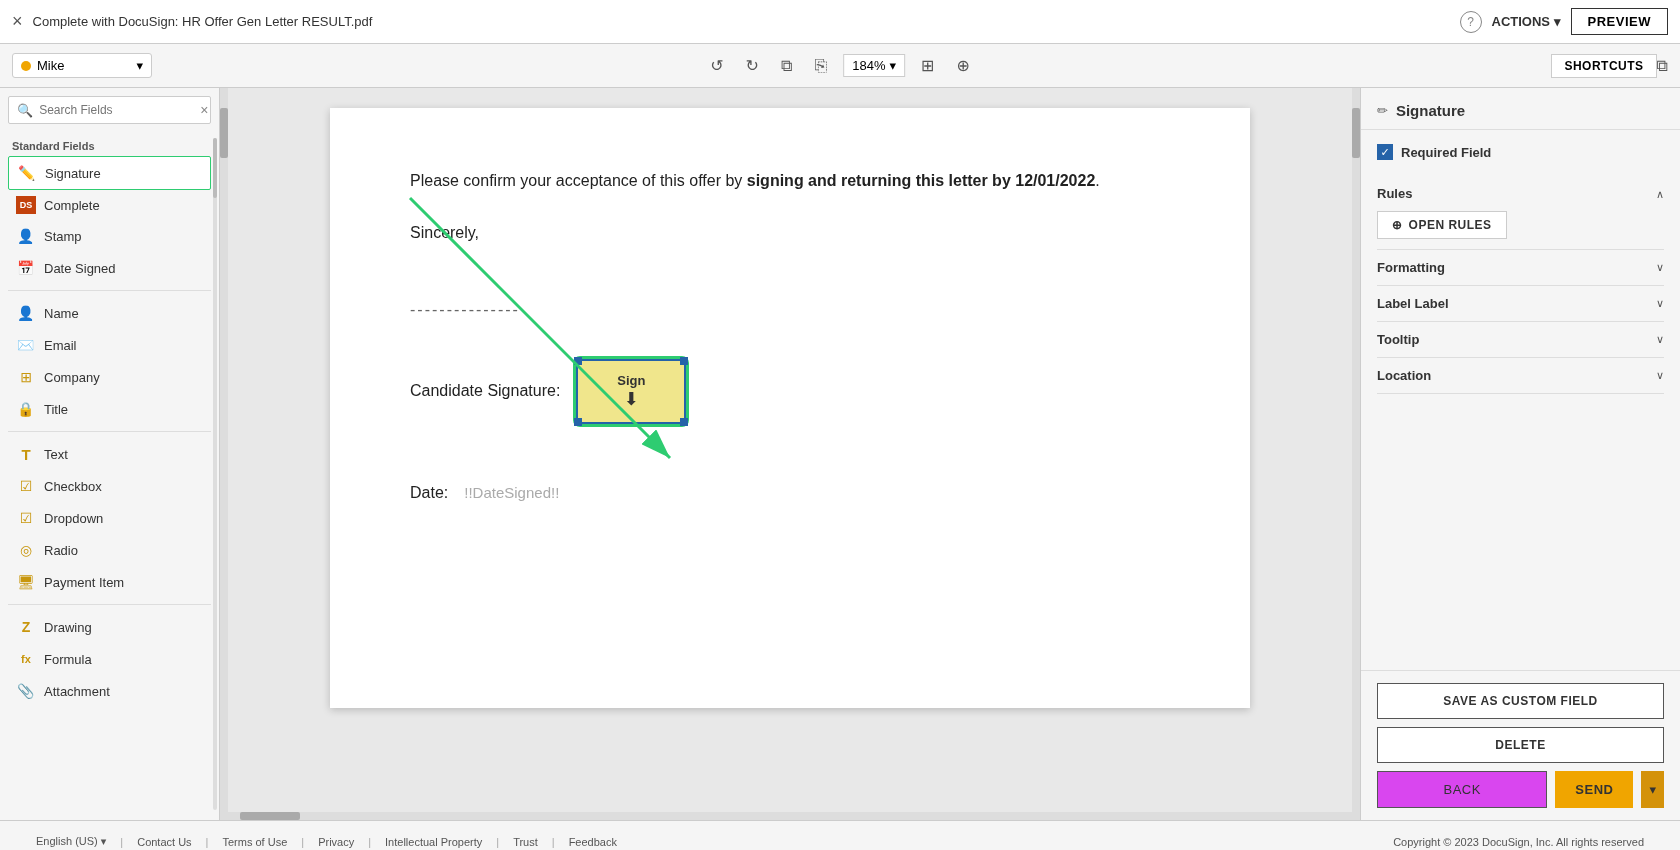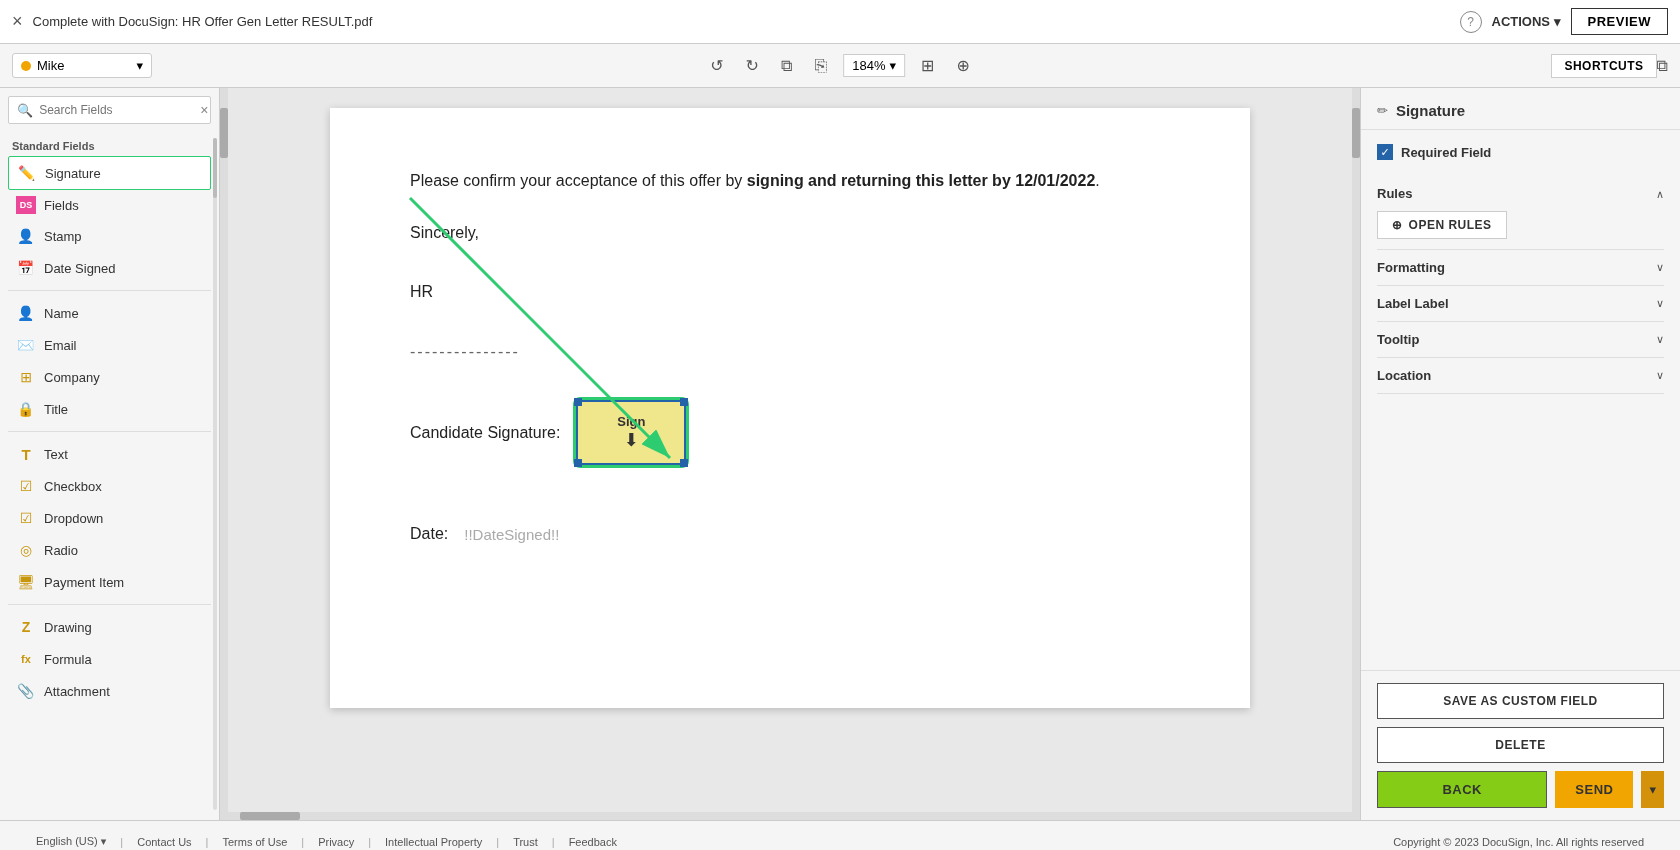--- a/index.html
+++ b/index.html
@@ -205,7 +205,7 @@
       </div>
 
       <div class="field-item">
-        <div class="field-icon" style="font-size:10px;font-weight:700;color:#c8960c;background:#ec4899;color:white;width:20px;height:18px;display:flex;align-items:center;justify-content:center;font-size:9px;">DS</div>
+        <div class="field-icon" style="font-size:10px;font-weight:700;color:#c8960c;background:#c2410c;color:white;width:20px;height:18px;display:flex;align-items:center;justify-content:center;font-size:9px;">DS</div>
         <span>Fields</span>
       </div>
 

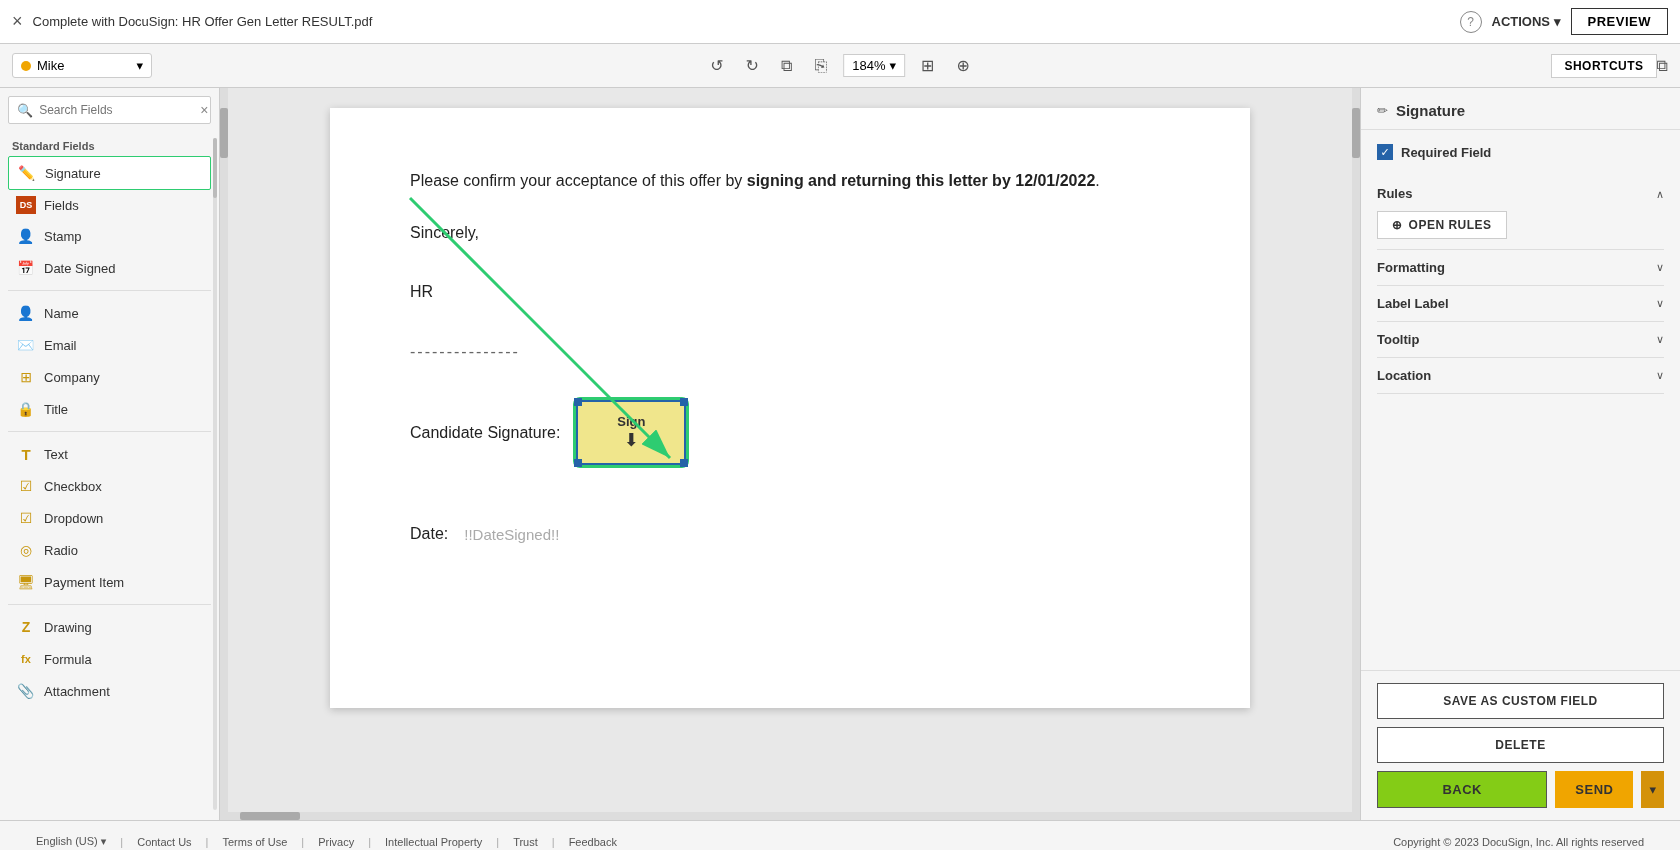--- a/index.html
+++ b/index.html
@@ -206,7 +206,7 @@
 
       <div class="field-item">
         <div class="field-icon" style="font-size:10px;font-weight:700;color:#c8960c;background:#c2410c;color:white;width:20px;height:18px;display:flex;align-items:center;justify-content:center;font-size:9px;">DS</div>
-        <span>Fields</span>
+        <span>Complete</span>
       </div>
 
       <div class="field-item">

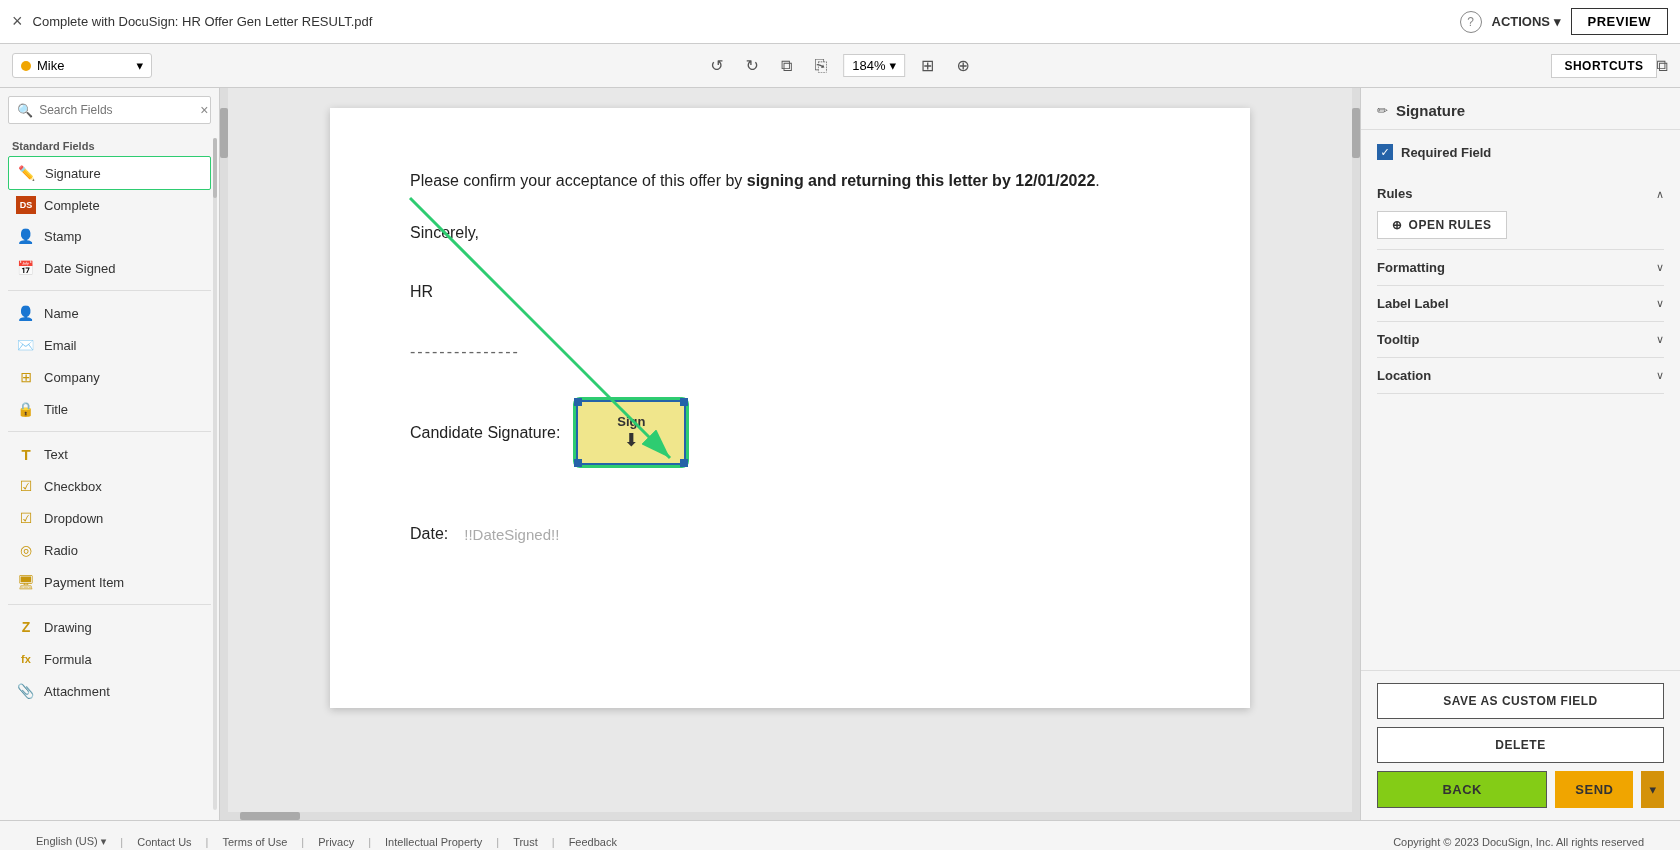--- a/index.html
+++ b/index.html
@@ -314,7 +314,6 @@
         <div class="doc-spacer"></div>
         <div class="doc-text doc-line">Sincerely,</div>
         <div class="doc-spacer"></div>
-        <div class="doc-text doc-line">HR</div>
         <div class="doc-spacer"></div>
         <div class="doc-text doc-dashes doc-line">---------------</div>
         <div class="doc-spacer"></div>

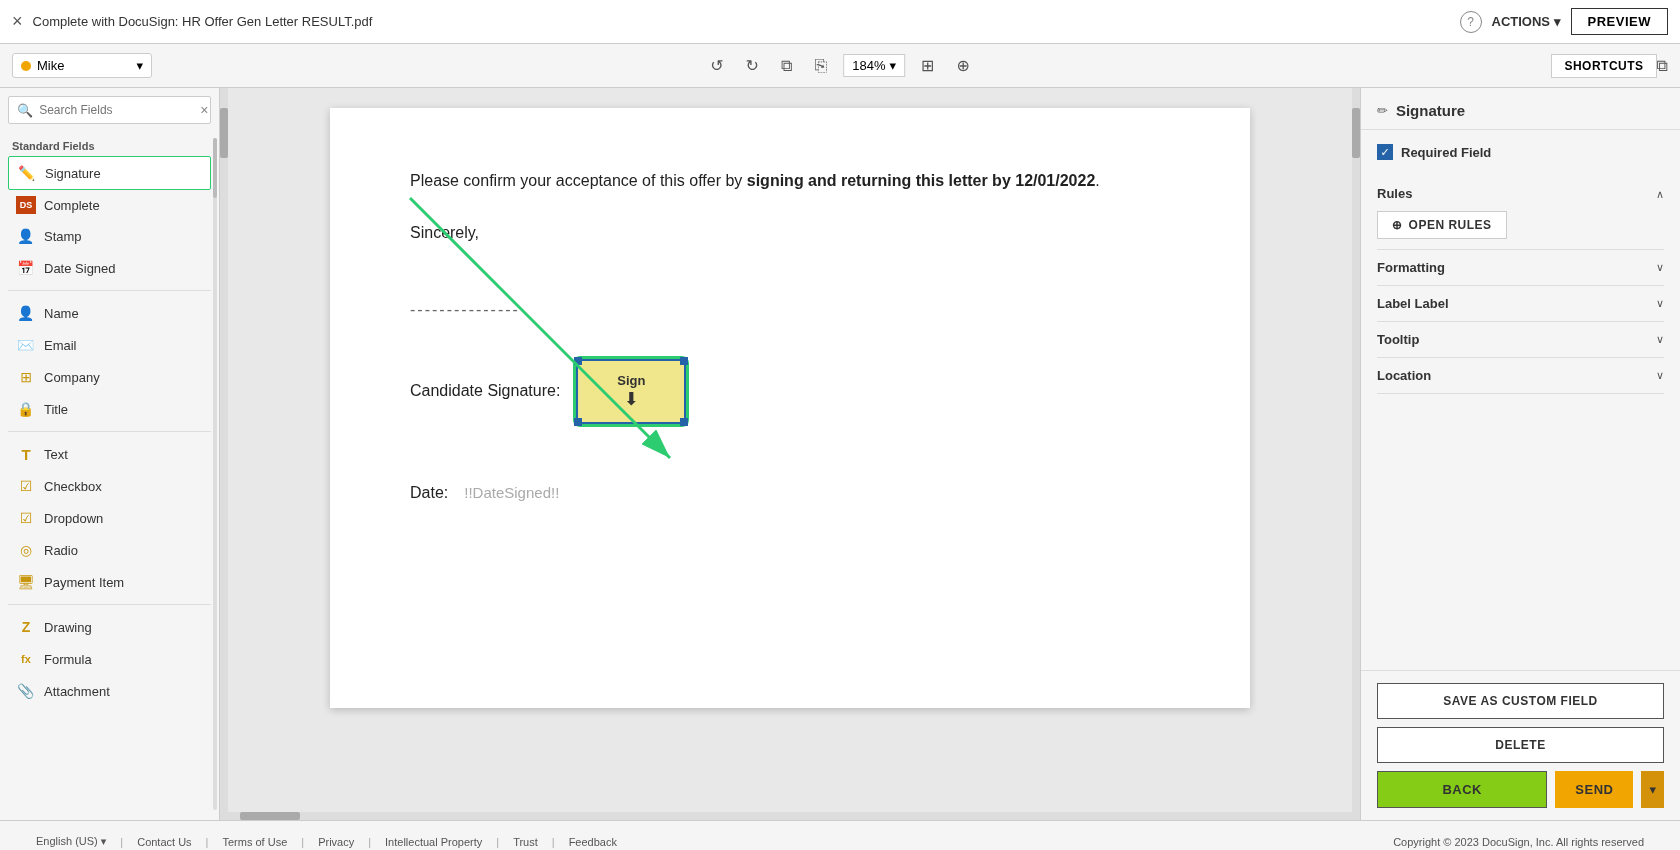--- a/index.html
+++ b/index.html
@@ -127,7 +127,7 @@
       color: #333; text-transform: uppercase;
     }
     .bottom-actions { display: flex; gap: 8px; }
-    #back-btn { flex: 1; background: #84cc16; border: 1.5px solid #555; padding: 10px; font-size: 13px; font-weight: 700; cursor: pointer; letter-spacing: 0.5px; color: #333; text-transform: uppercase; }
+    #back-btn { flex: 1; background: #d946ef; border: 1.5px solid #555; padding: 10px; font-size: 13px; font-weight: 400; cursor: pointer; letter-spacing: 0.5px; color: #333; text-transform: uppercase; }
     #send-btn { background: #f0a500; border: none; padding: 10px 20px; font-size: 13px; font-weight: 700; cursor: pointer; letter-spacing: 0.5px; color: #333; text-transform: uppercase; }
     #send-dropdown { background: #d4920a; border: none; padding: 10px 8px; cursor: pointer; color: #333; font-size: 13px; }
 

